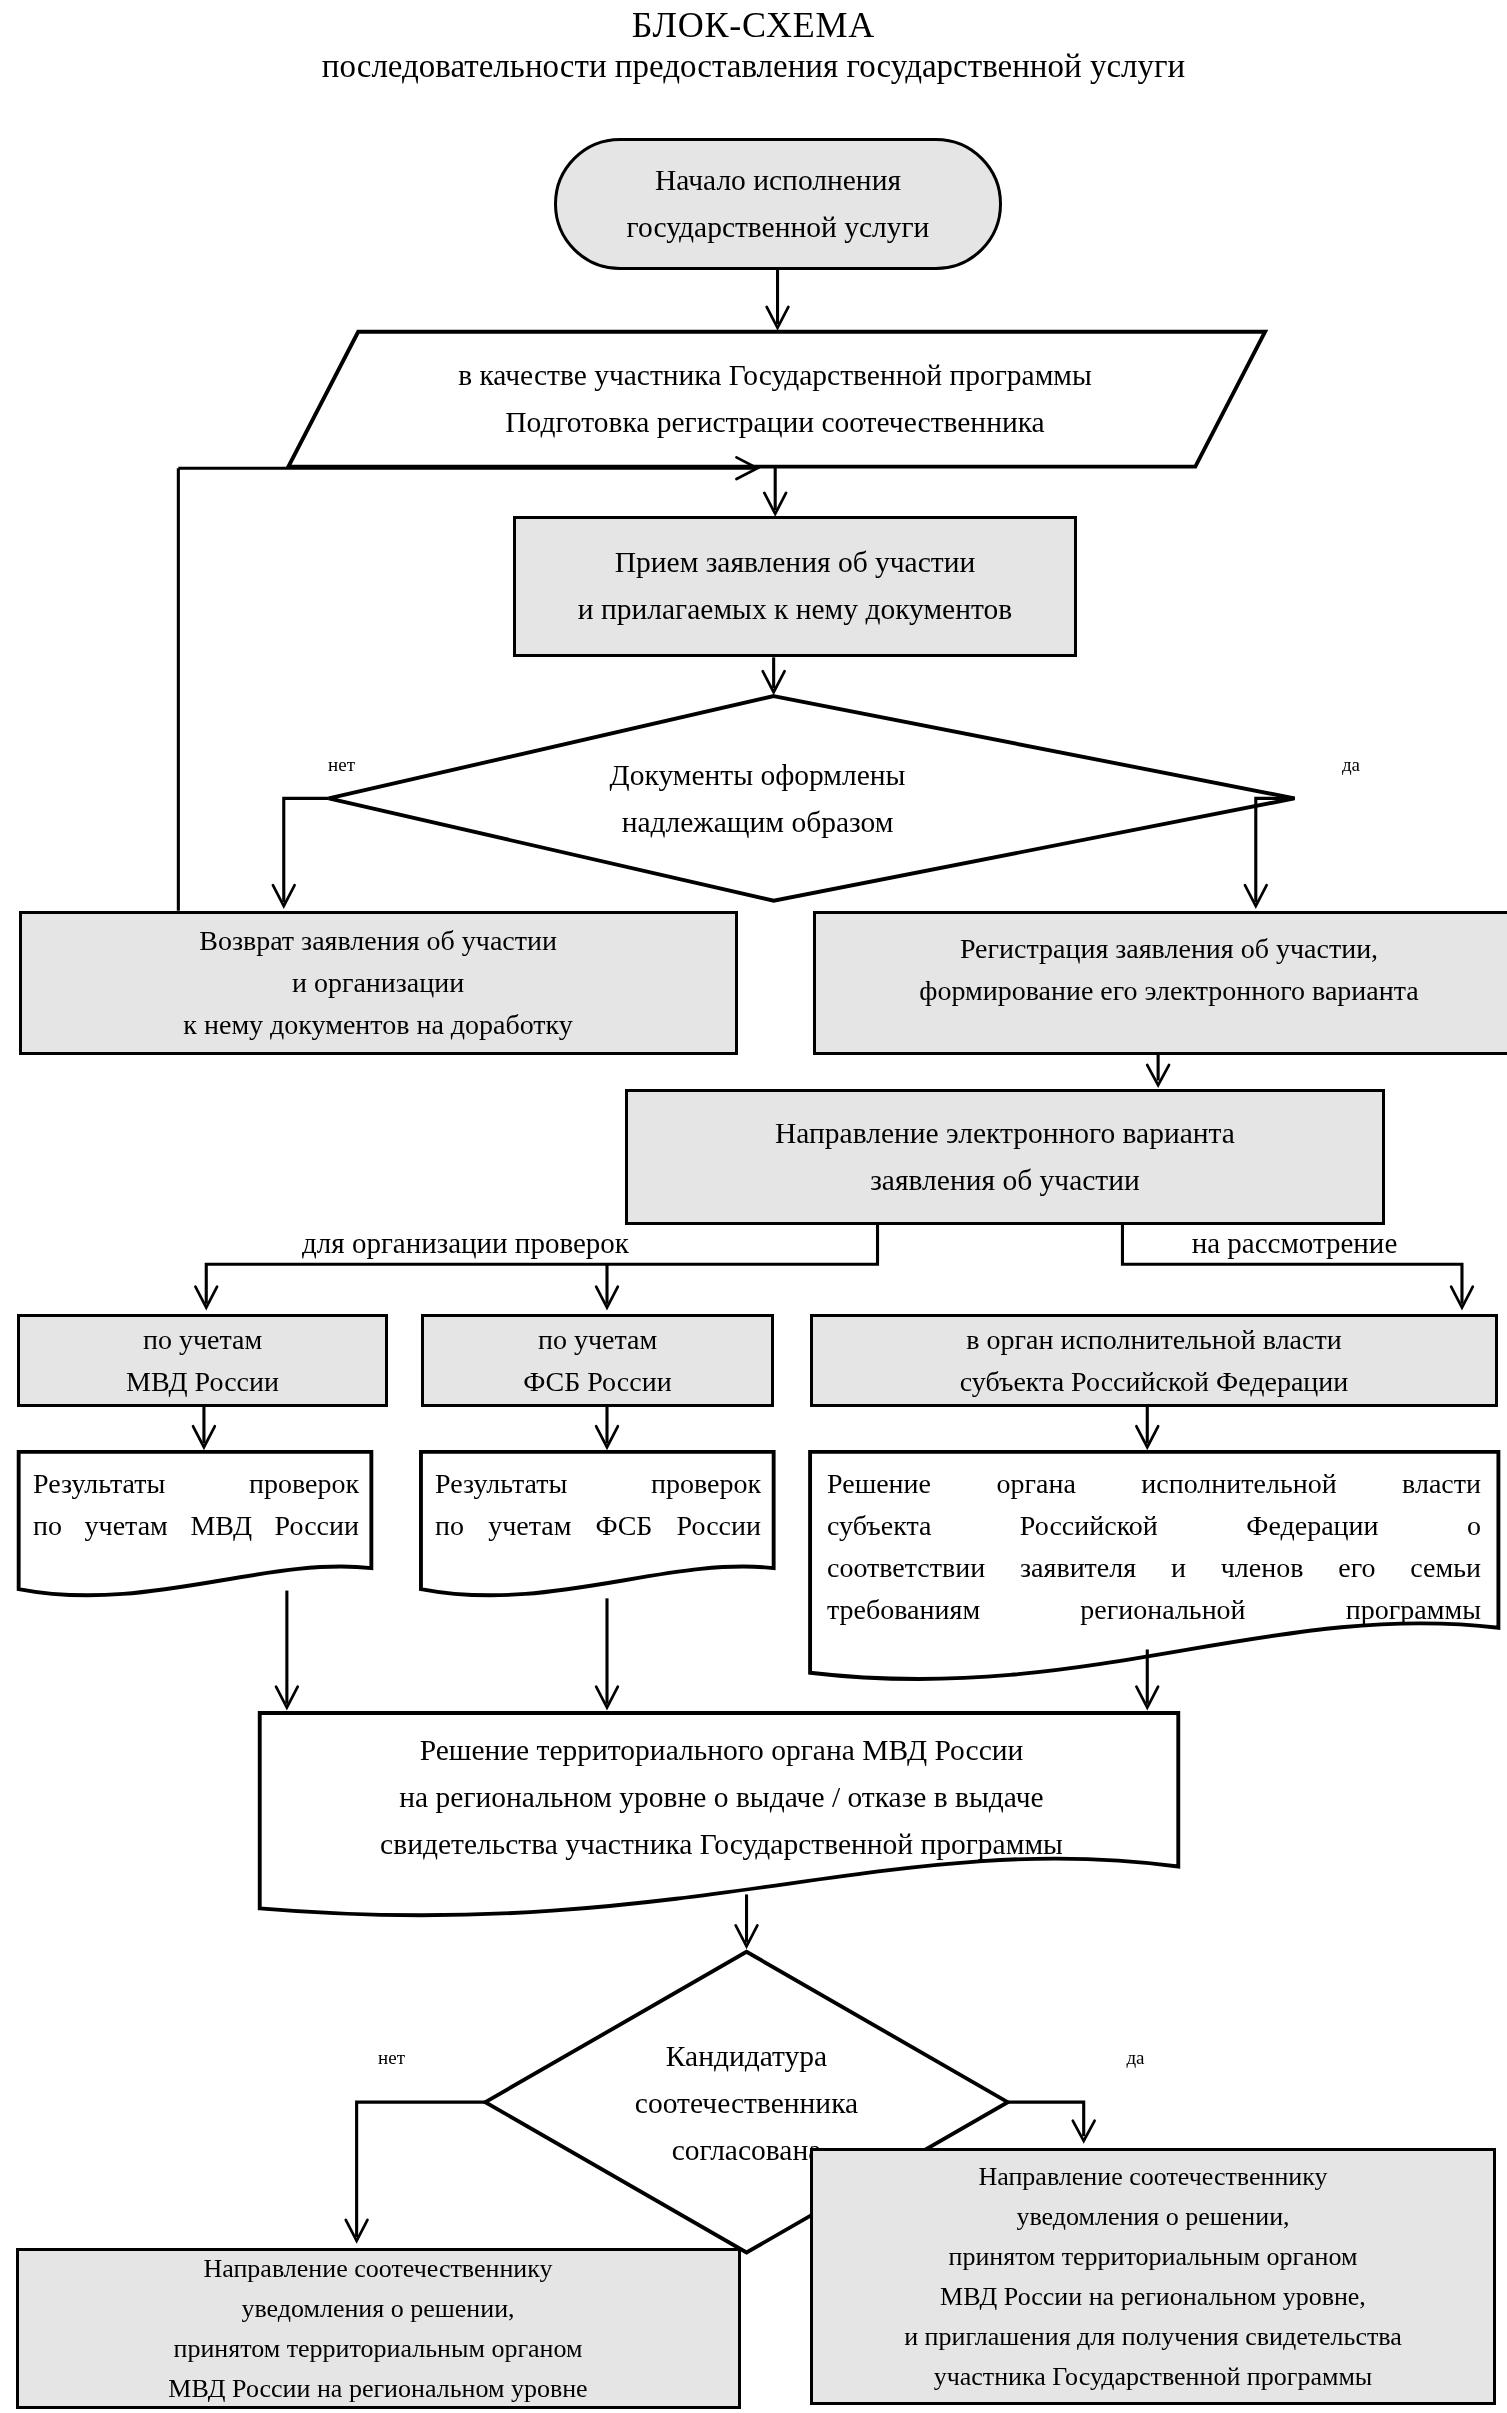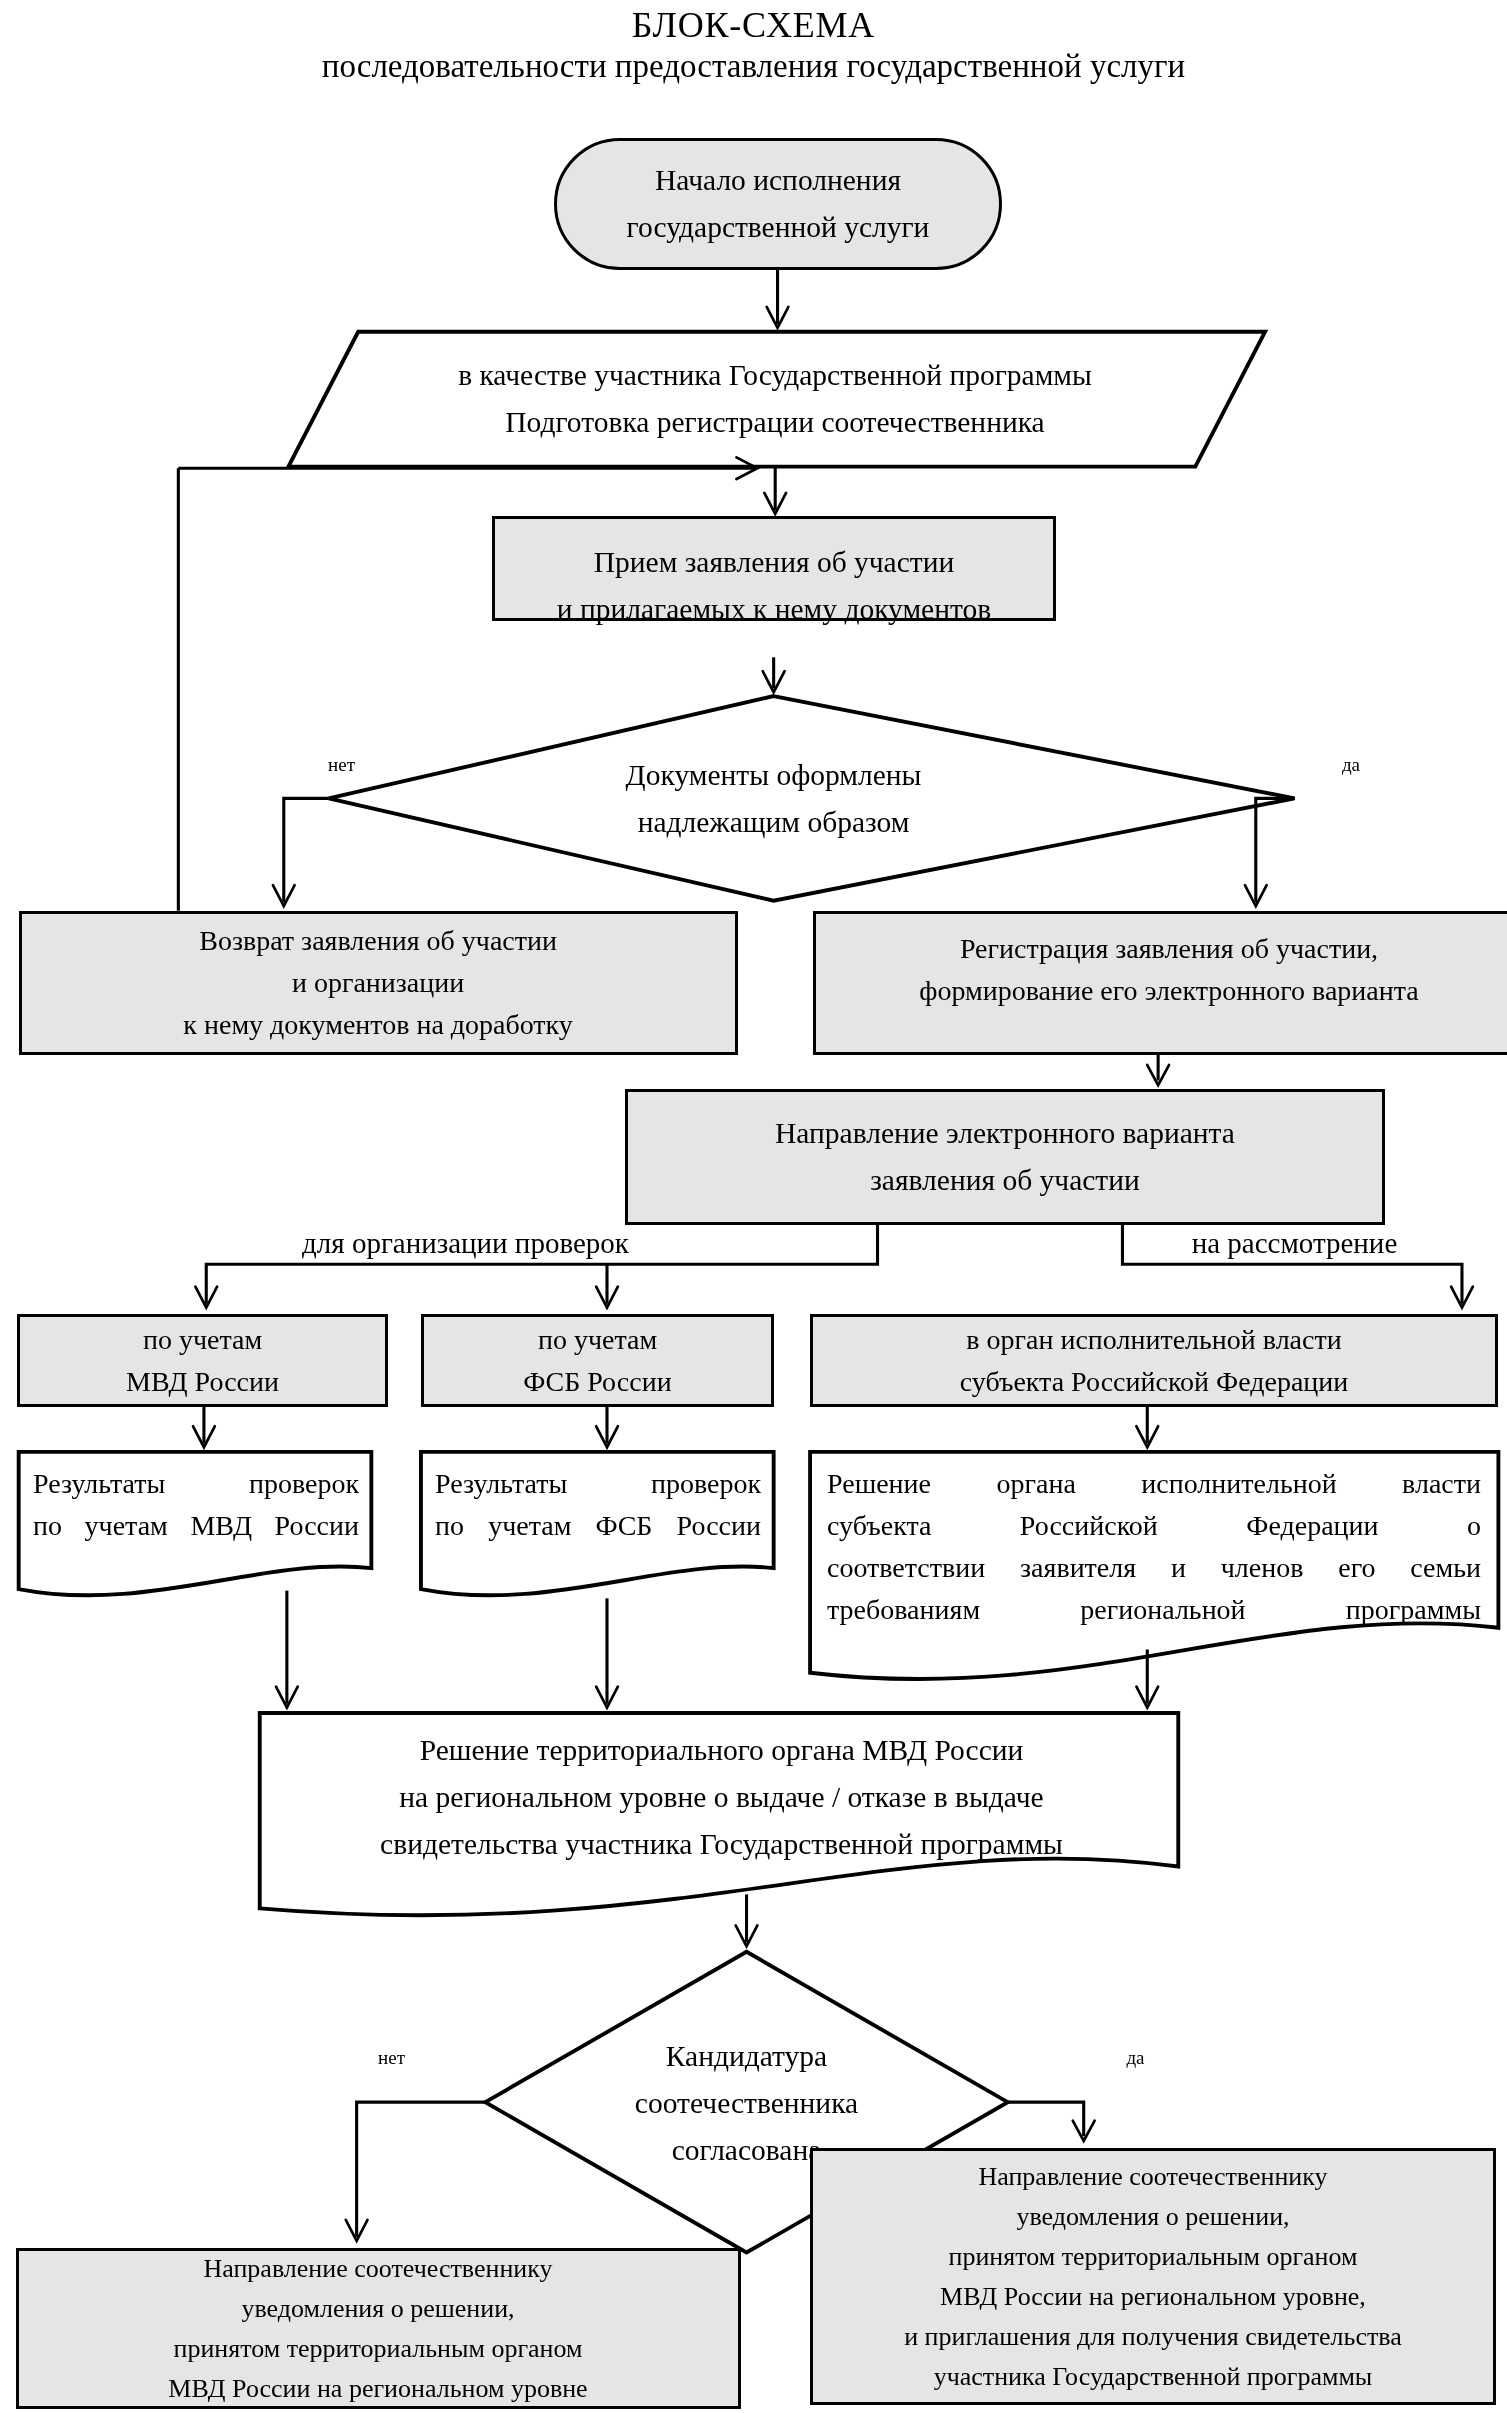--- a/index.html
+++ b/index.html
@@ -117,7 +117,7 @@
       <div class="ln">Подготовка регистрации соотечественника</div>
     </div>
 
-  <div class="box f38 top-bias" style="left:492px;top:516px;width:564px;height:105px;font-family:Liberation Serif, serif;">
+  <div class="box f38 top-bias" style="left:513px;top:516px;width:564px;height:141px;font-family:Liberation Serif, serif;">
       <div class="ln">Прием заявления об участии</div>
       <div class="ln">и прилагаемых к нему документов</div>
     </div>

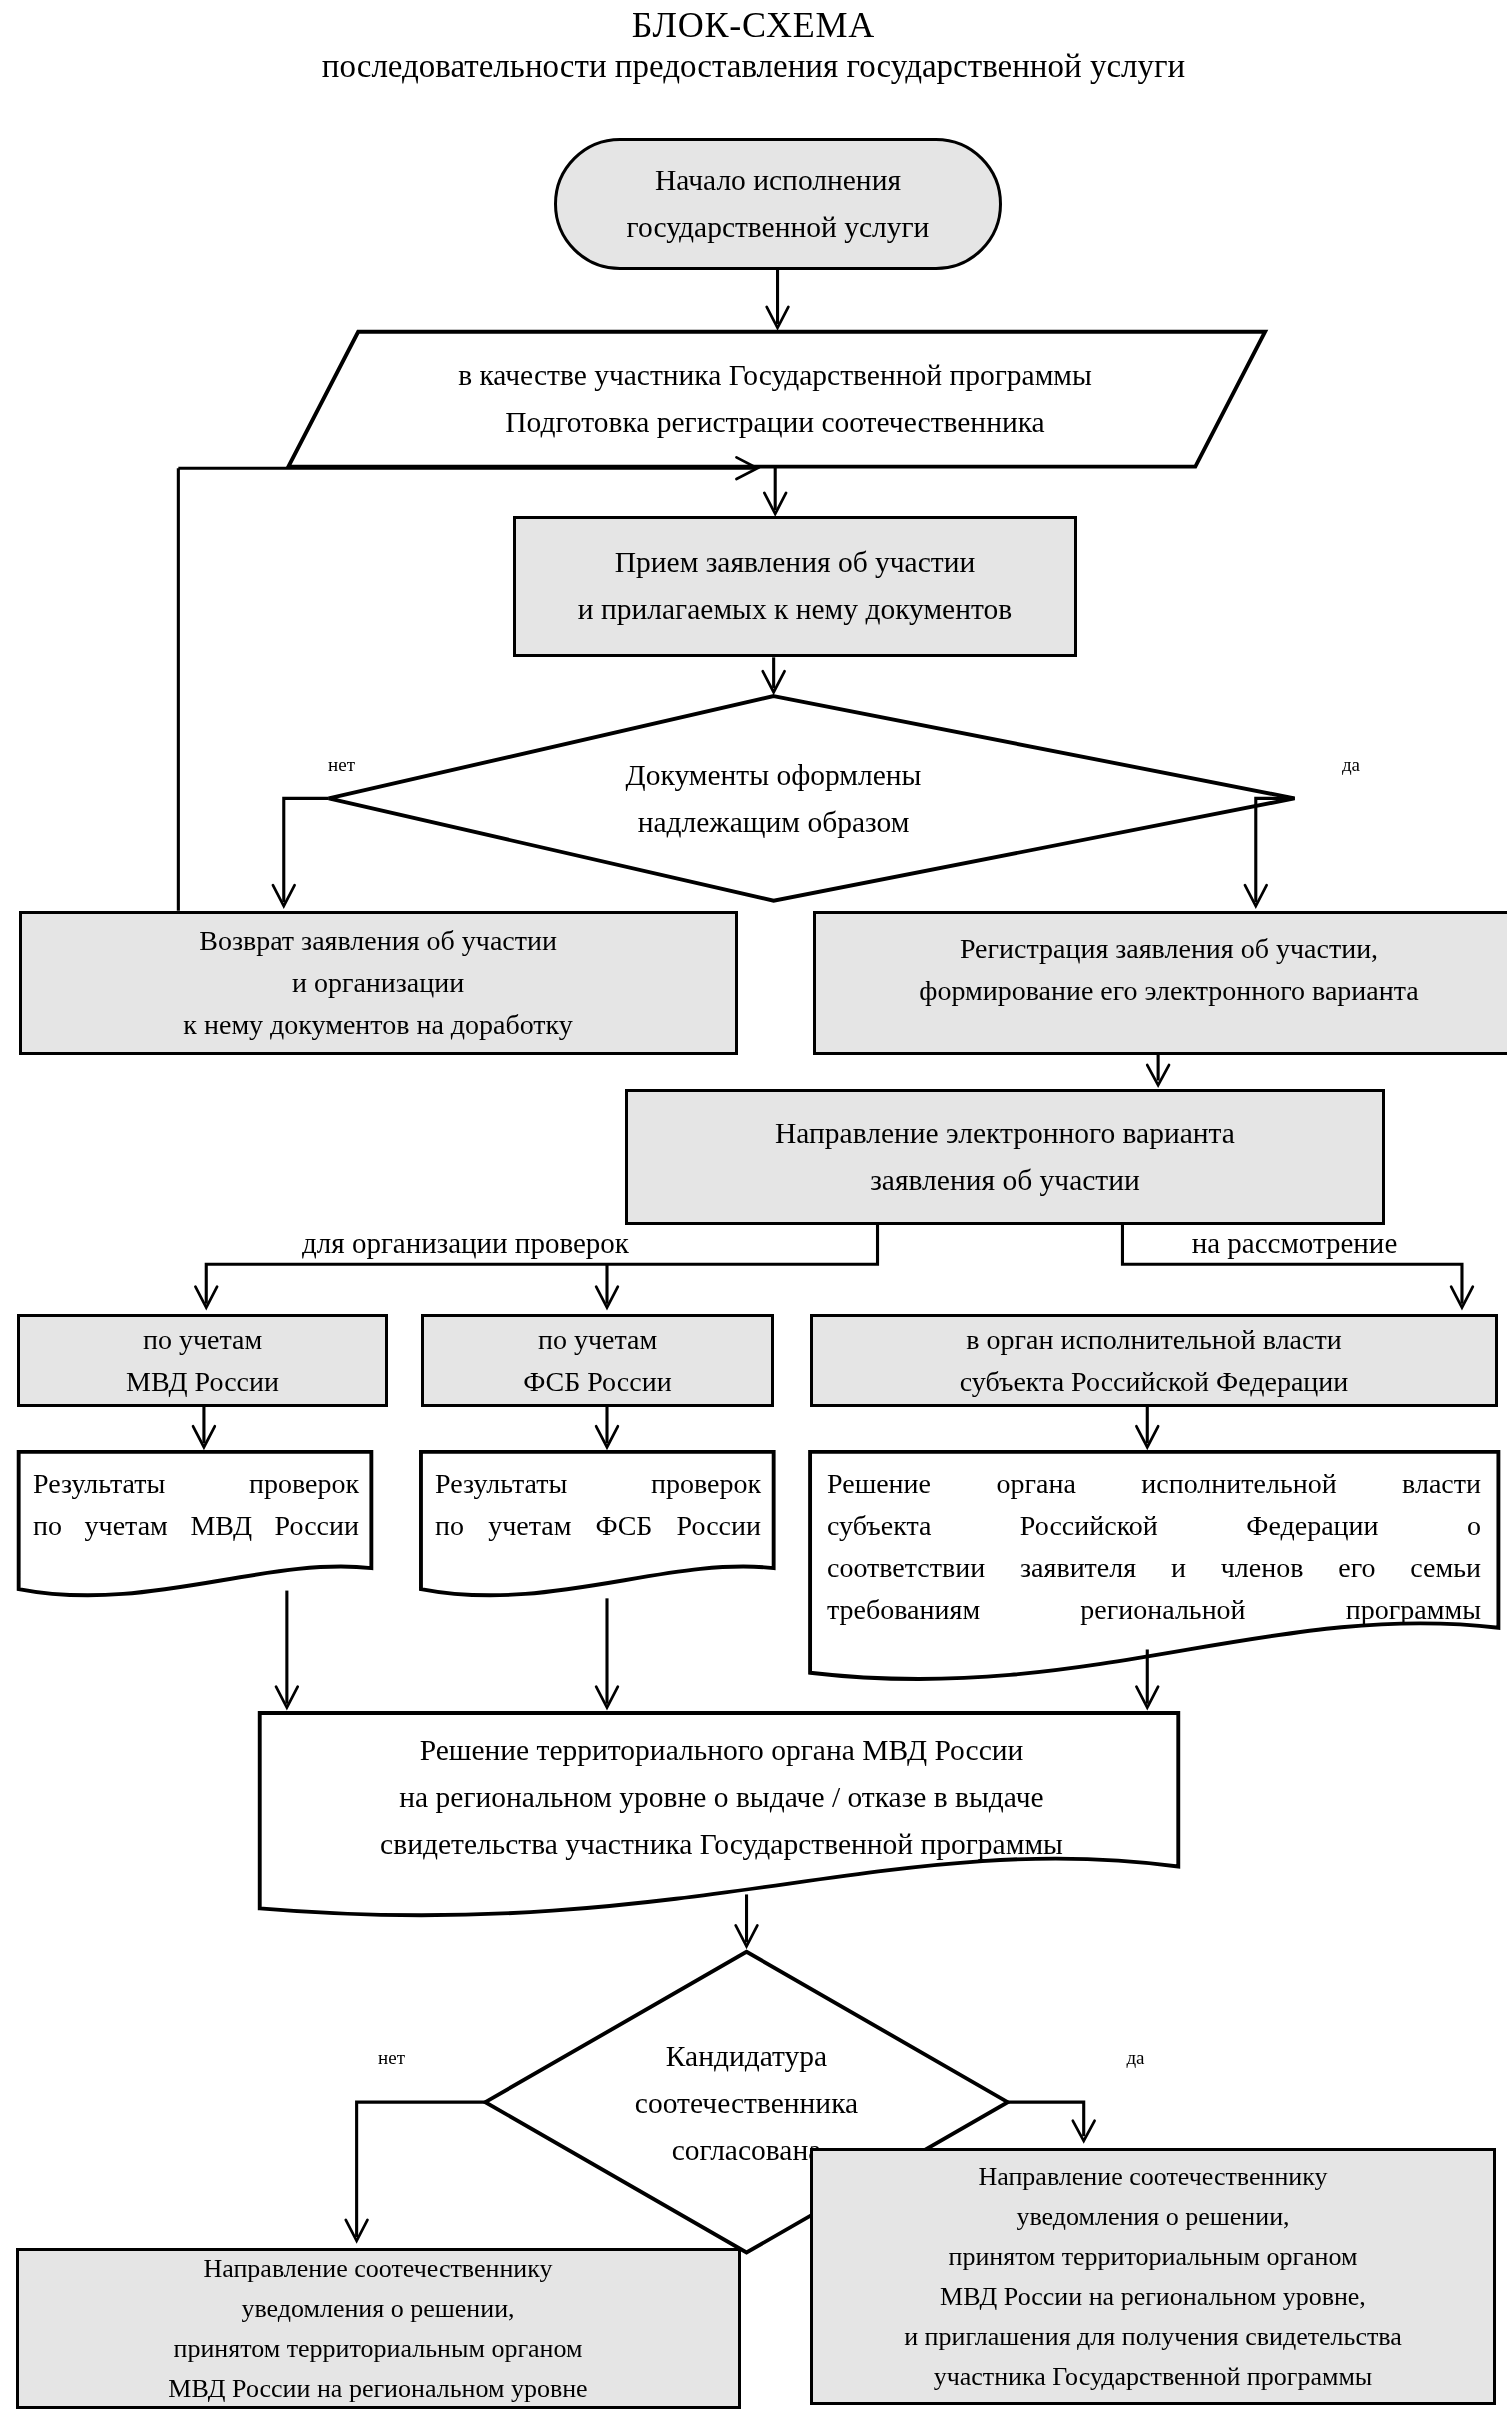--- a/index.html
+++ b/index.html
@@ -122,7 +122,7 @@
       <div class="ln">и прилагаемых к нему документов</div>
     </div>
 
-  <div class="abs txt f38" style="left:502px;top:743px;width:543px;height:112px;align-items:center;">
+  <div class="abs txt f38" style="left:486px;top:743px;width:543px;height:112px;align-items:center;">
       <div class="ln">Документы оформлены</div>
       <div class="ln">надлежащим образом</div>
     </div>

